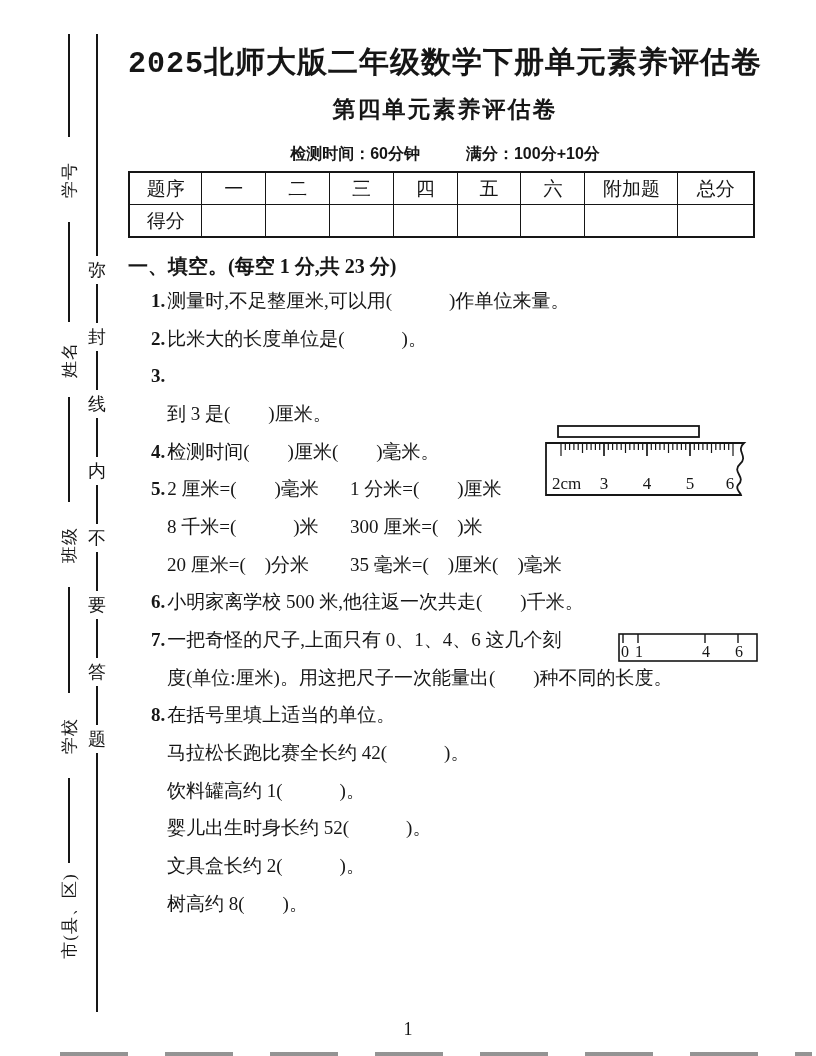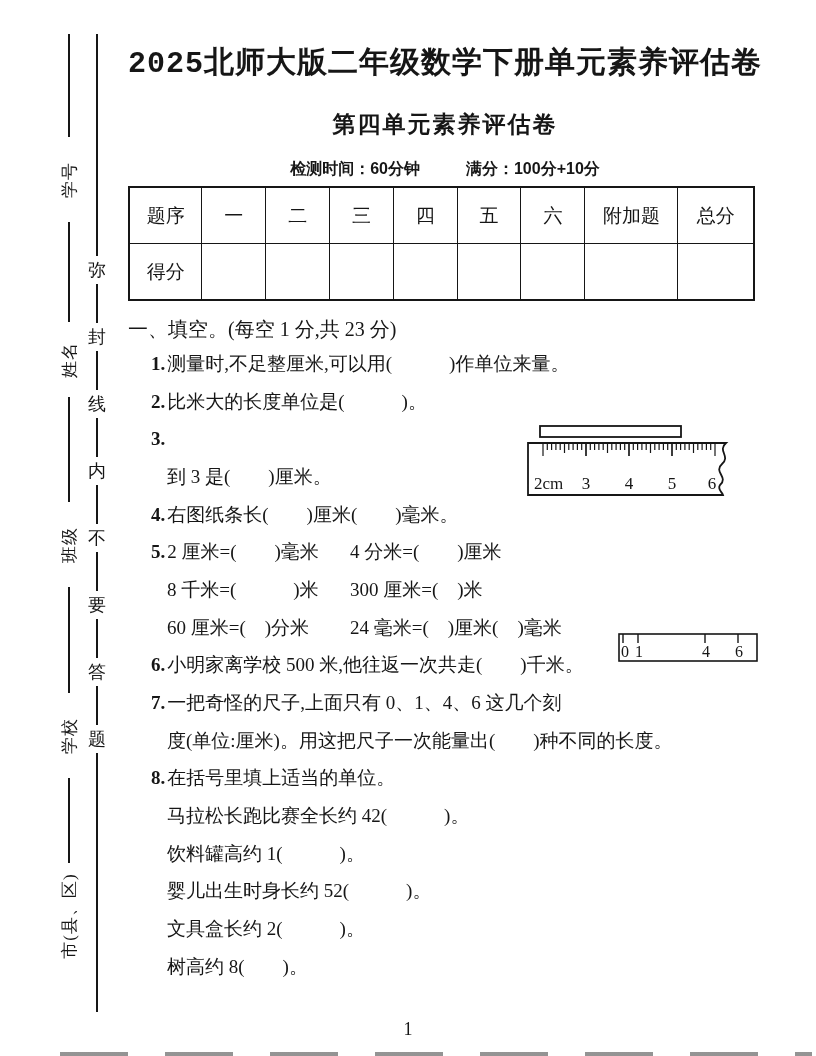--- a/index.html
+++ b/index.html
@@ -34,7 +34,7 @@
     font-family:Liberation Mono, monospace;
   }
   .subtitle{
-    margin-top:29px; text-align:center; font-weight:bold; font-size:23px;
+    margin-top:14px; text-align:center; font-weight:bold; font-size:23px;
     line-height:27px; letter-spacing:2px;
     font-family:"Liberation Sans","DejaVu Sans",sans-serif;
   }

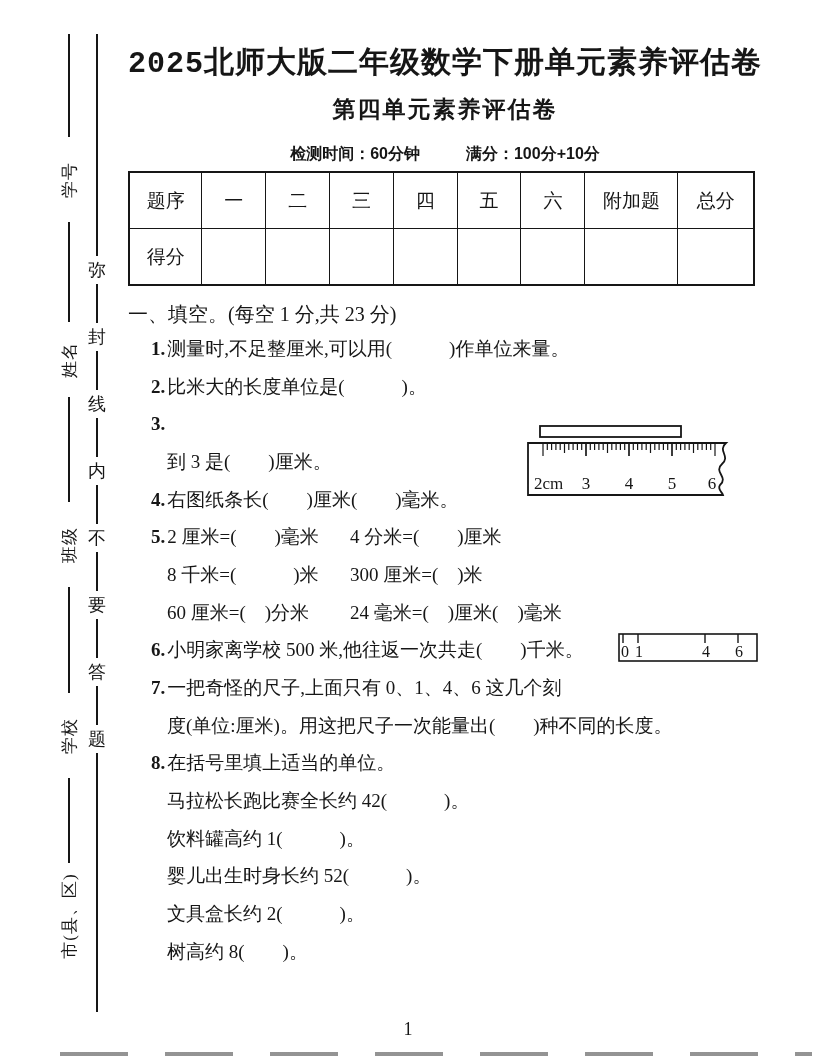--- a/index.html
+++ b/index.html
@@ -49,7 +49,7 @@
   }
   table.score td{
     border:1.4px solid #161616; height:31px; text-align:center;
-    font-size:19px; padding:12px;
+    font-size:19px; padding:0;
   }
   .sec-heading{margin-top:12px; height:32px; line-height:32px; font-size:20px; white-space:nowrap;}
   .bl{height:37.7px; display:flex; align-items:center; font-size:19px; white-space:nowrap;}

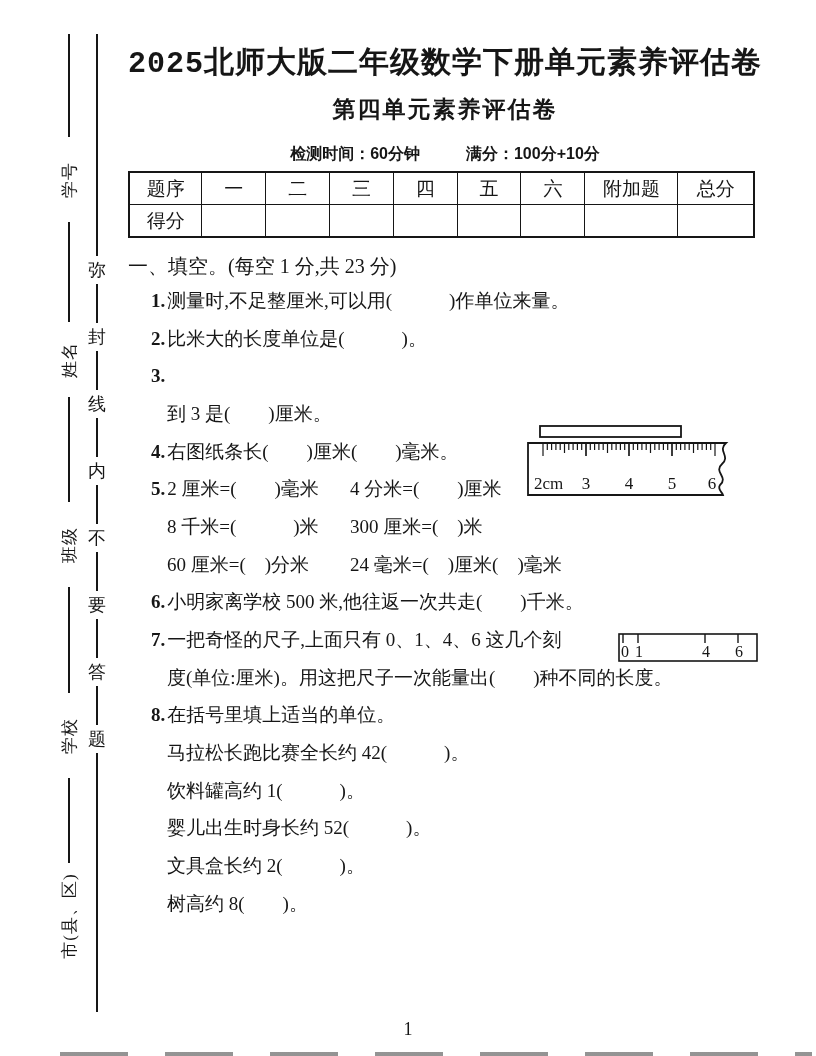--- a/index.html
+++ b/index.html
@@ -51,7 +51,7 @@
     border:1.4px solid #161616; height:31px; text-align:center;
     font-size:19px; padding:0;
   }
-  .sec-heading{margin-top:12px; height:32px; line-height:32px; font-size:20px; white-space:nowrap;}
+  .sec-heading{margin-top:12px; height:32px; line-height:32px; font-size:20px; white-space:nowrap;font-weight:bold;}
   .bl{height:37.7px; display:flex; align-items:center; font-size:19px; white-space:nowrap;}
   .ind1{padding-left:23px;}
   .ind2{padding-left:39px;}

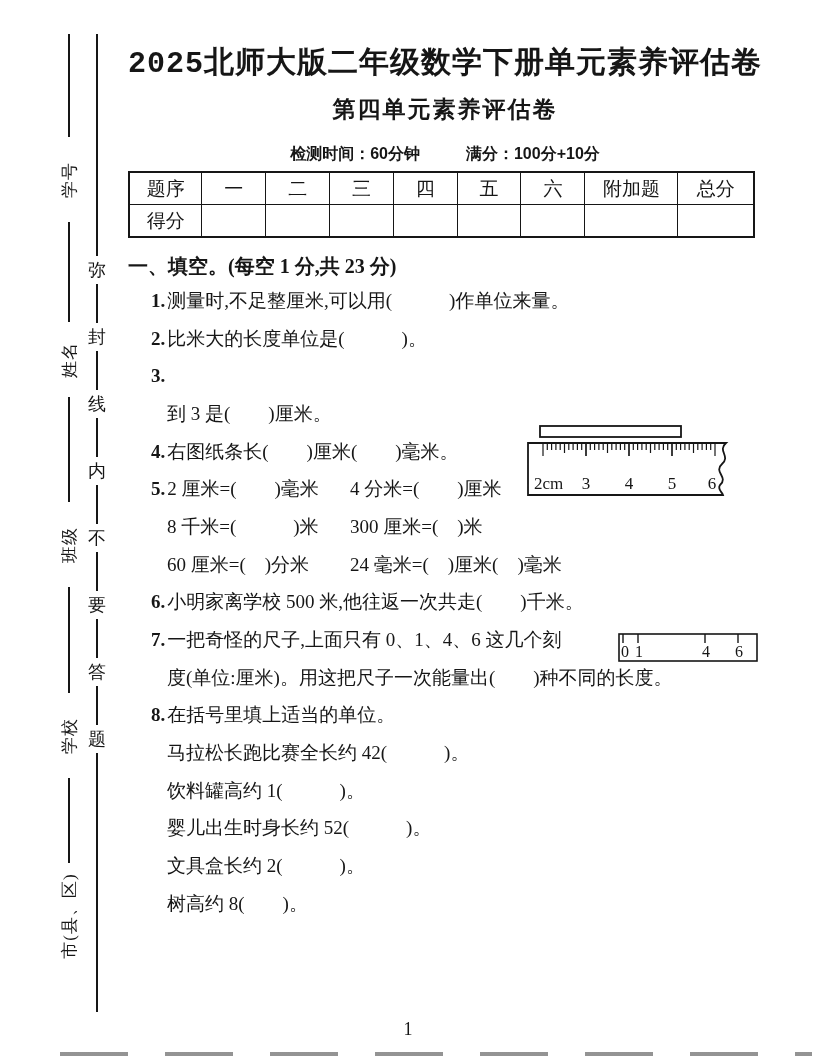--- a/index.html
+++ b/index.html
@@ -181,7 +181,7 @@
     </div>
     <div class="bl ind1">
       <span class="qnum">4.</span>
-        <span>右图纸条长(　　)厘米(　　)毫米。</span>
+        <span>检测时间(　　)厘米(　　)毫米。</span>
     </div>
     <div class="bl ind1">
       <span class="c1a"><span class="qnum">5.</span><span>2 厘米=(　　)毫米</span></span>

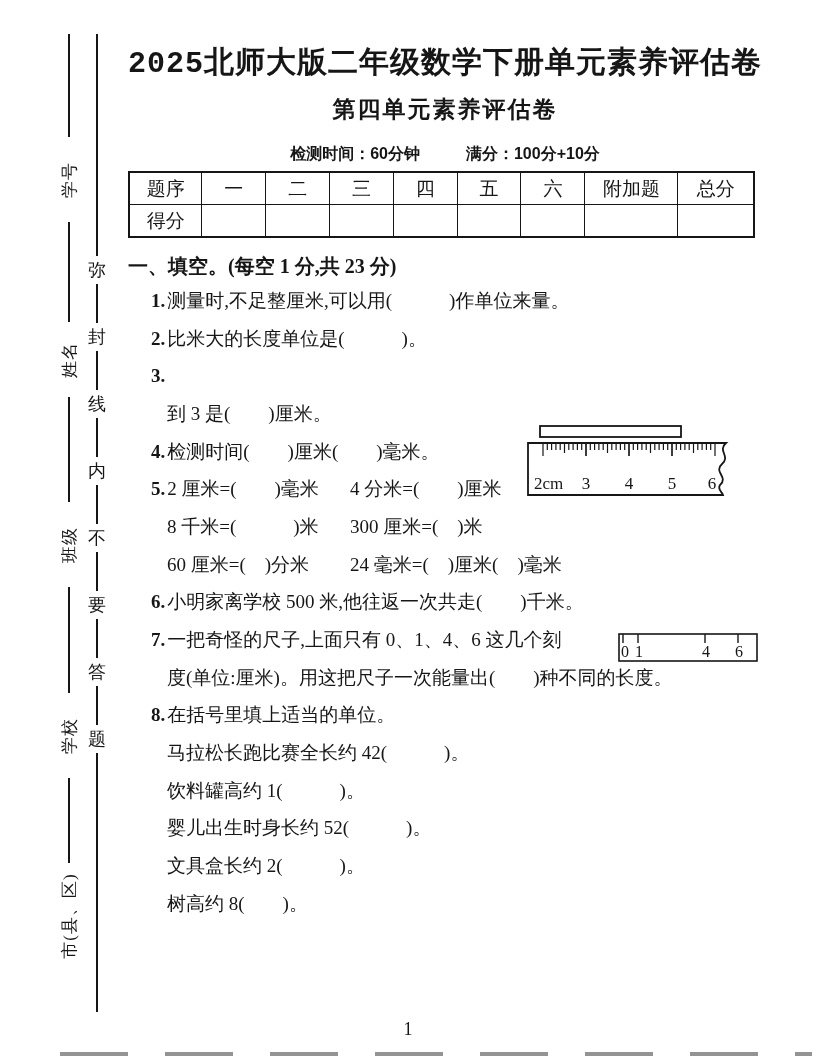--- a/index.html
+++ b/index.html
@@ -185,7 +185,7 @@
     </div>
     <div class="bl ind1">
       <span class="c1a"><span class="qnum">5.</span><span>2 厘米=(　　)毫米</span></span>
-      <span>4 分米=(　　)厘米</span>
+      <span>1 分米=(　　)厘米</span>
     </div>
     <div class="bl ind2">
       <span class="c1b">8 千米=(　　　)米</span>

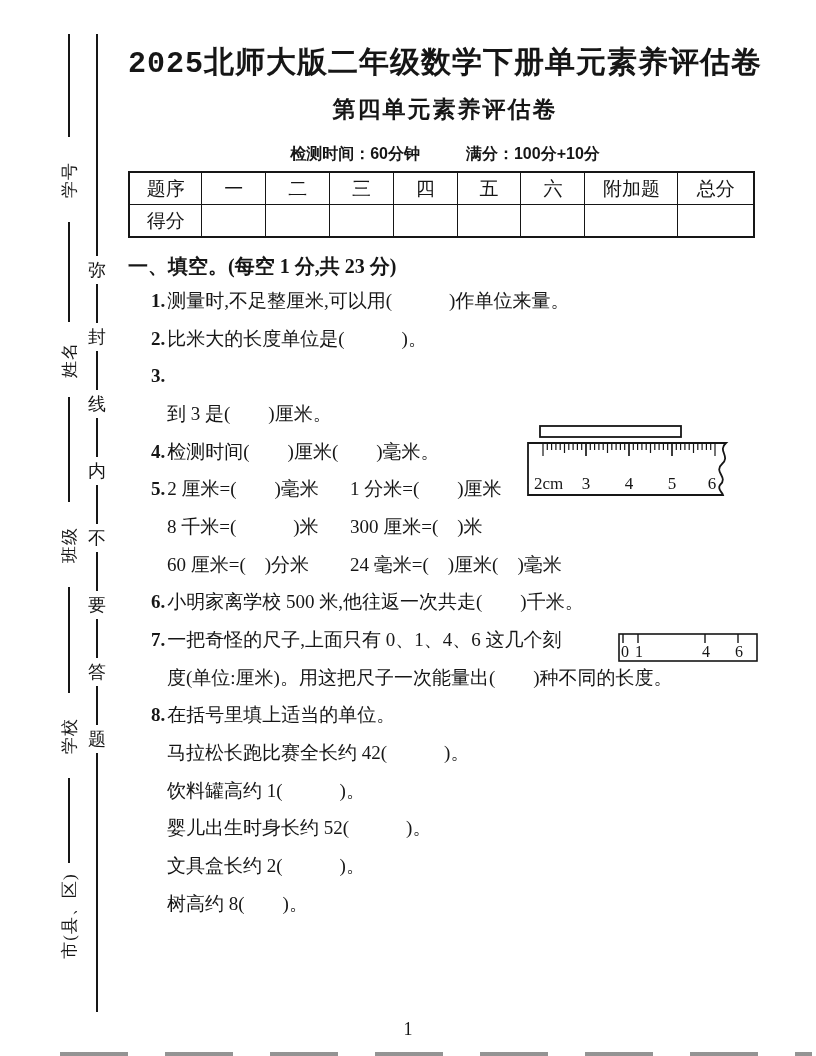--- a/index.html
+++ b/index.html
@@ -59,7 +59,7 @@
   .c1a{display:inline-block; width:199px;}
   .c1b{display:inline-block; width:183px;}
   
-  .ruler-paper{position:absolute; left:526px; top:421px;}
+  .ruler-paper{position:absolute; left:544px; top:421px;}
   .ruler-strange{position:absolute; left:618px; top:629px;}
   .rtext{font-family:"Liberation Serif","DejaVu Serif",serif;}
   

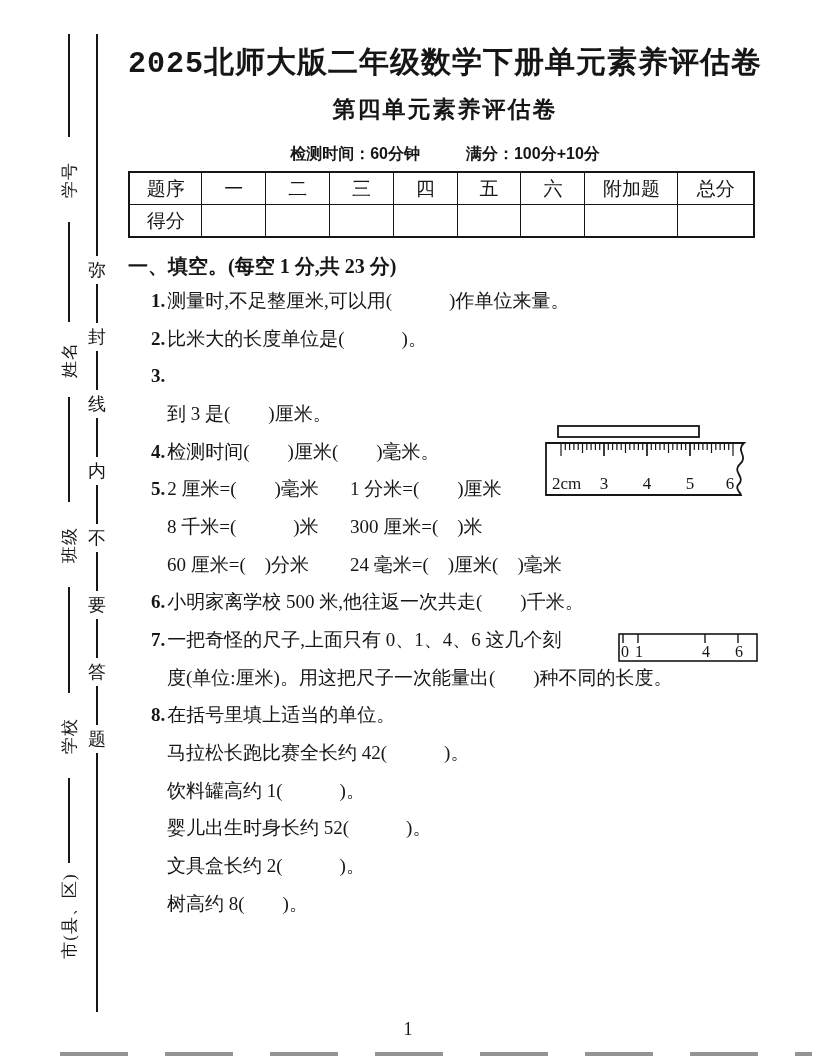--- a/index.html
+++ b/index.html
@@ -192,7 +192,7 @@
       <span>300 厘米=(　)米</span>
     </div>
     <div class="bl ind2">
-      <span class="c1b">60 厘米=(　)分米</span>
+      <span class="c1b">20 厘米=(　)分米</span>
       <span>24 毫米=(　)厘米(　)毫米</span>
     </div>
     <div class="bl ind1">

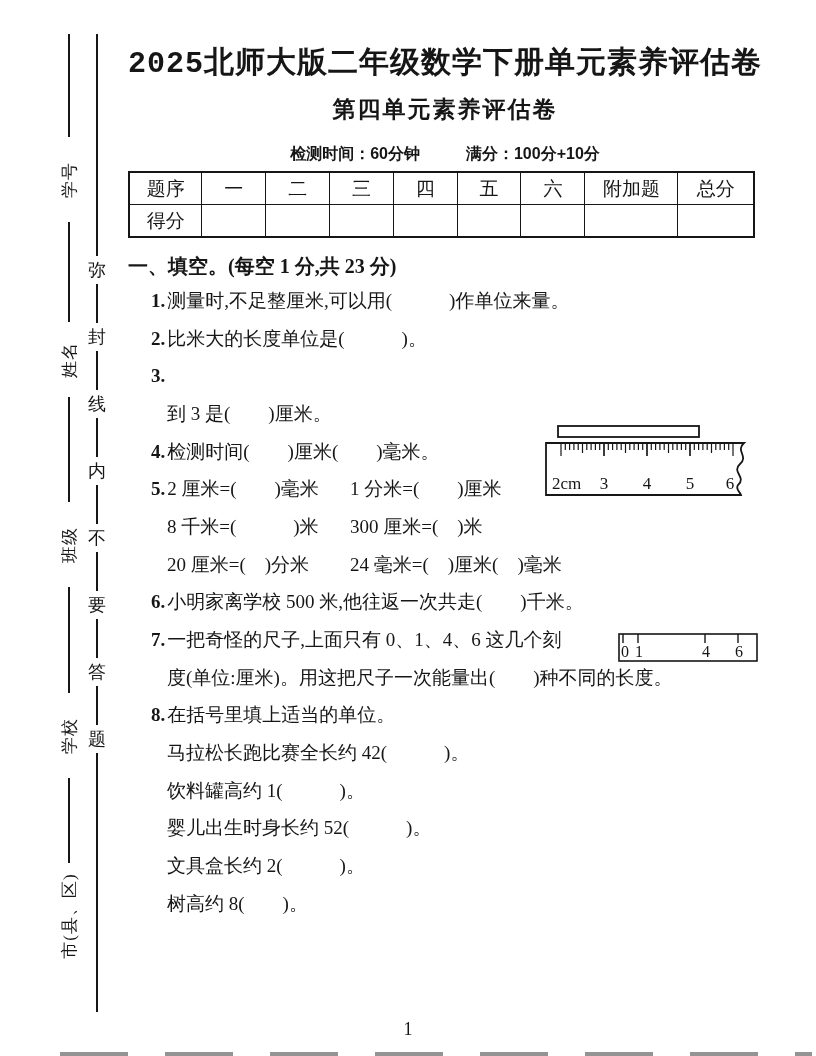--- a/index.html
+++ b/index.html
@@ -193,7 +193,7 @@
     </div>
     <div class="bl ind2">
       <span class="c1b">20 厘米=(　)分米</span>
-      <span>24 毫米=(　)厘米(　)毫米</span>
+      <span>35 毫米=(　)厘米(　)毫米</span>
     </div>
     <div class="bl ind1">
       <span class="qnum">6.</span>

